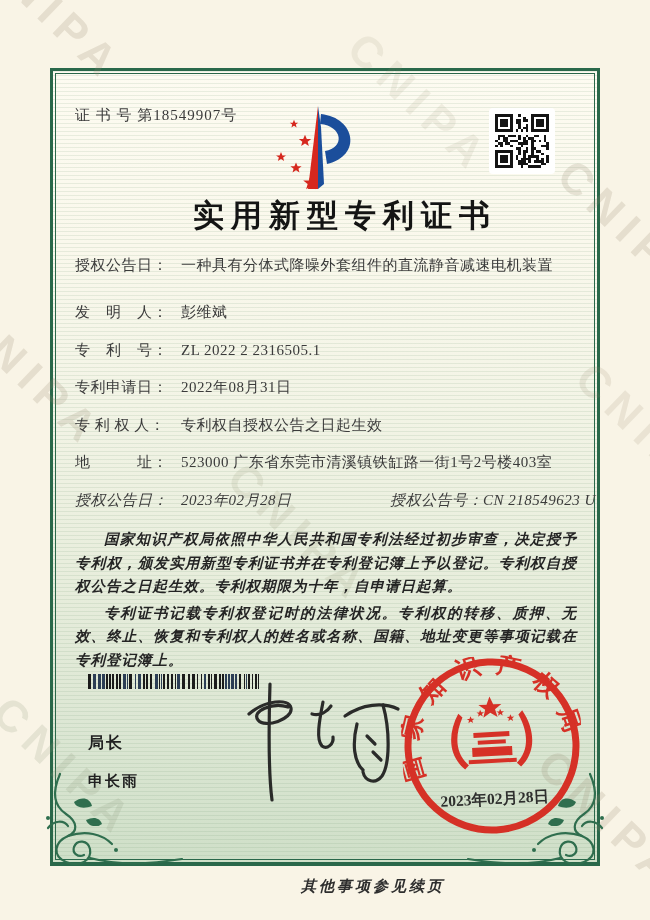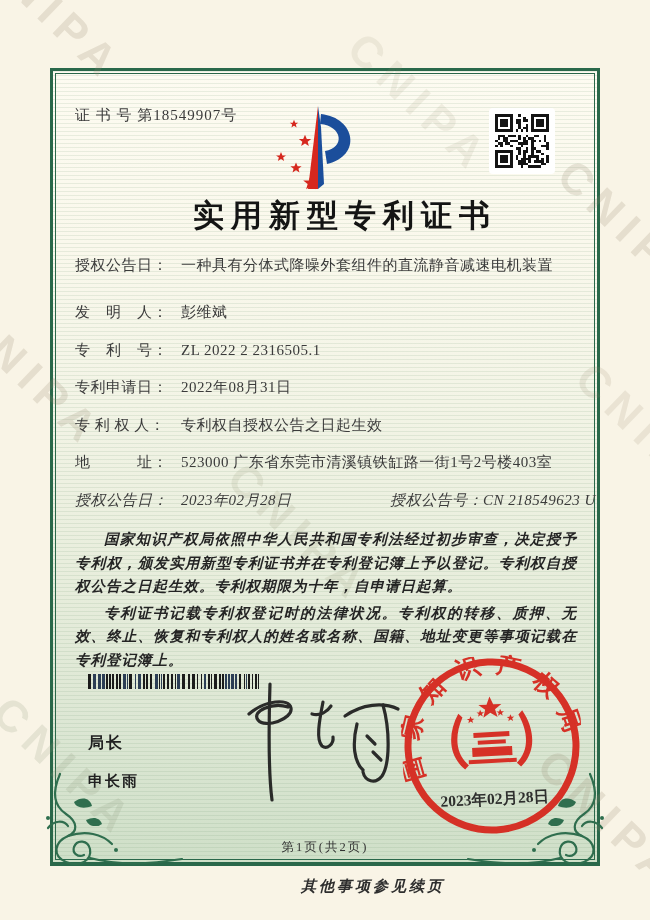--- a/index.html
+++ b/index.html
@@ -367,7 +367,6 @@
     <text x="90" y="148" text-anchor="middle" font-size="15.5" font-weight="700" fill="#262626" font-family="Liberation Serif,serif">2023年02月28日</text>
   </svg>
 
-  <div class="abs content page-no">第1页(共2页)</div>
   <div class="abs content footer-note">其他事项参见续页</div>
 
 </div>

